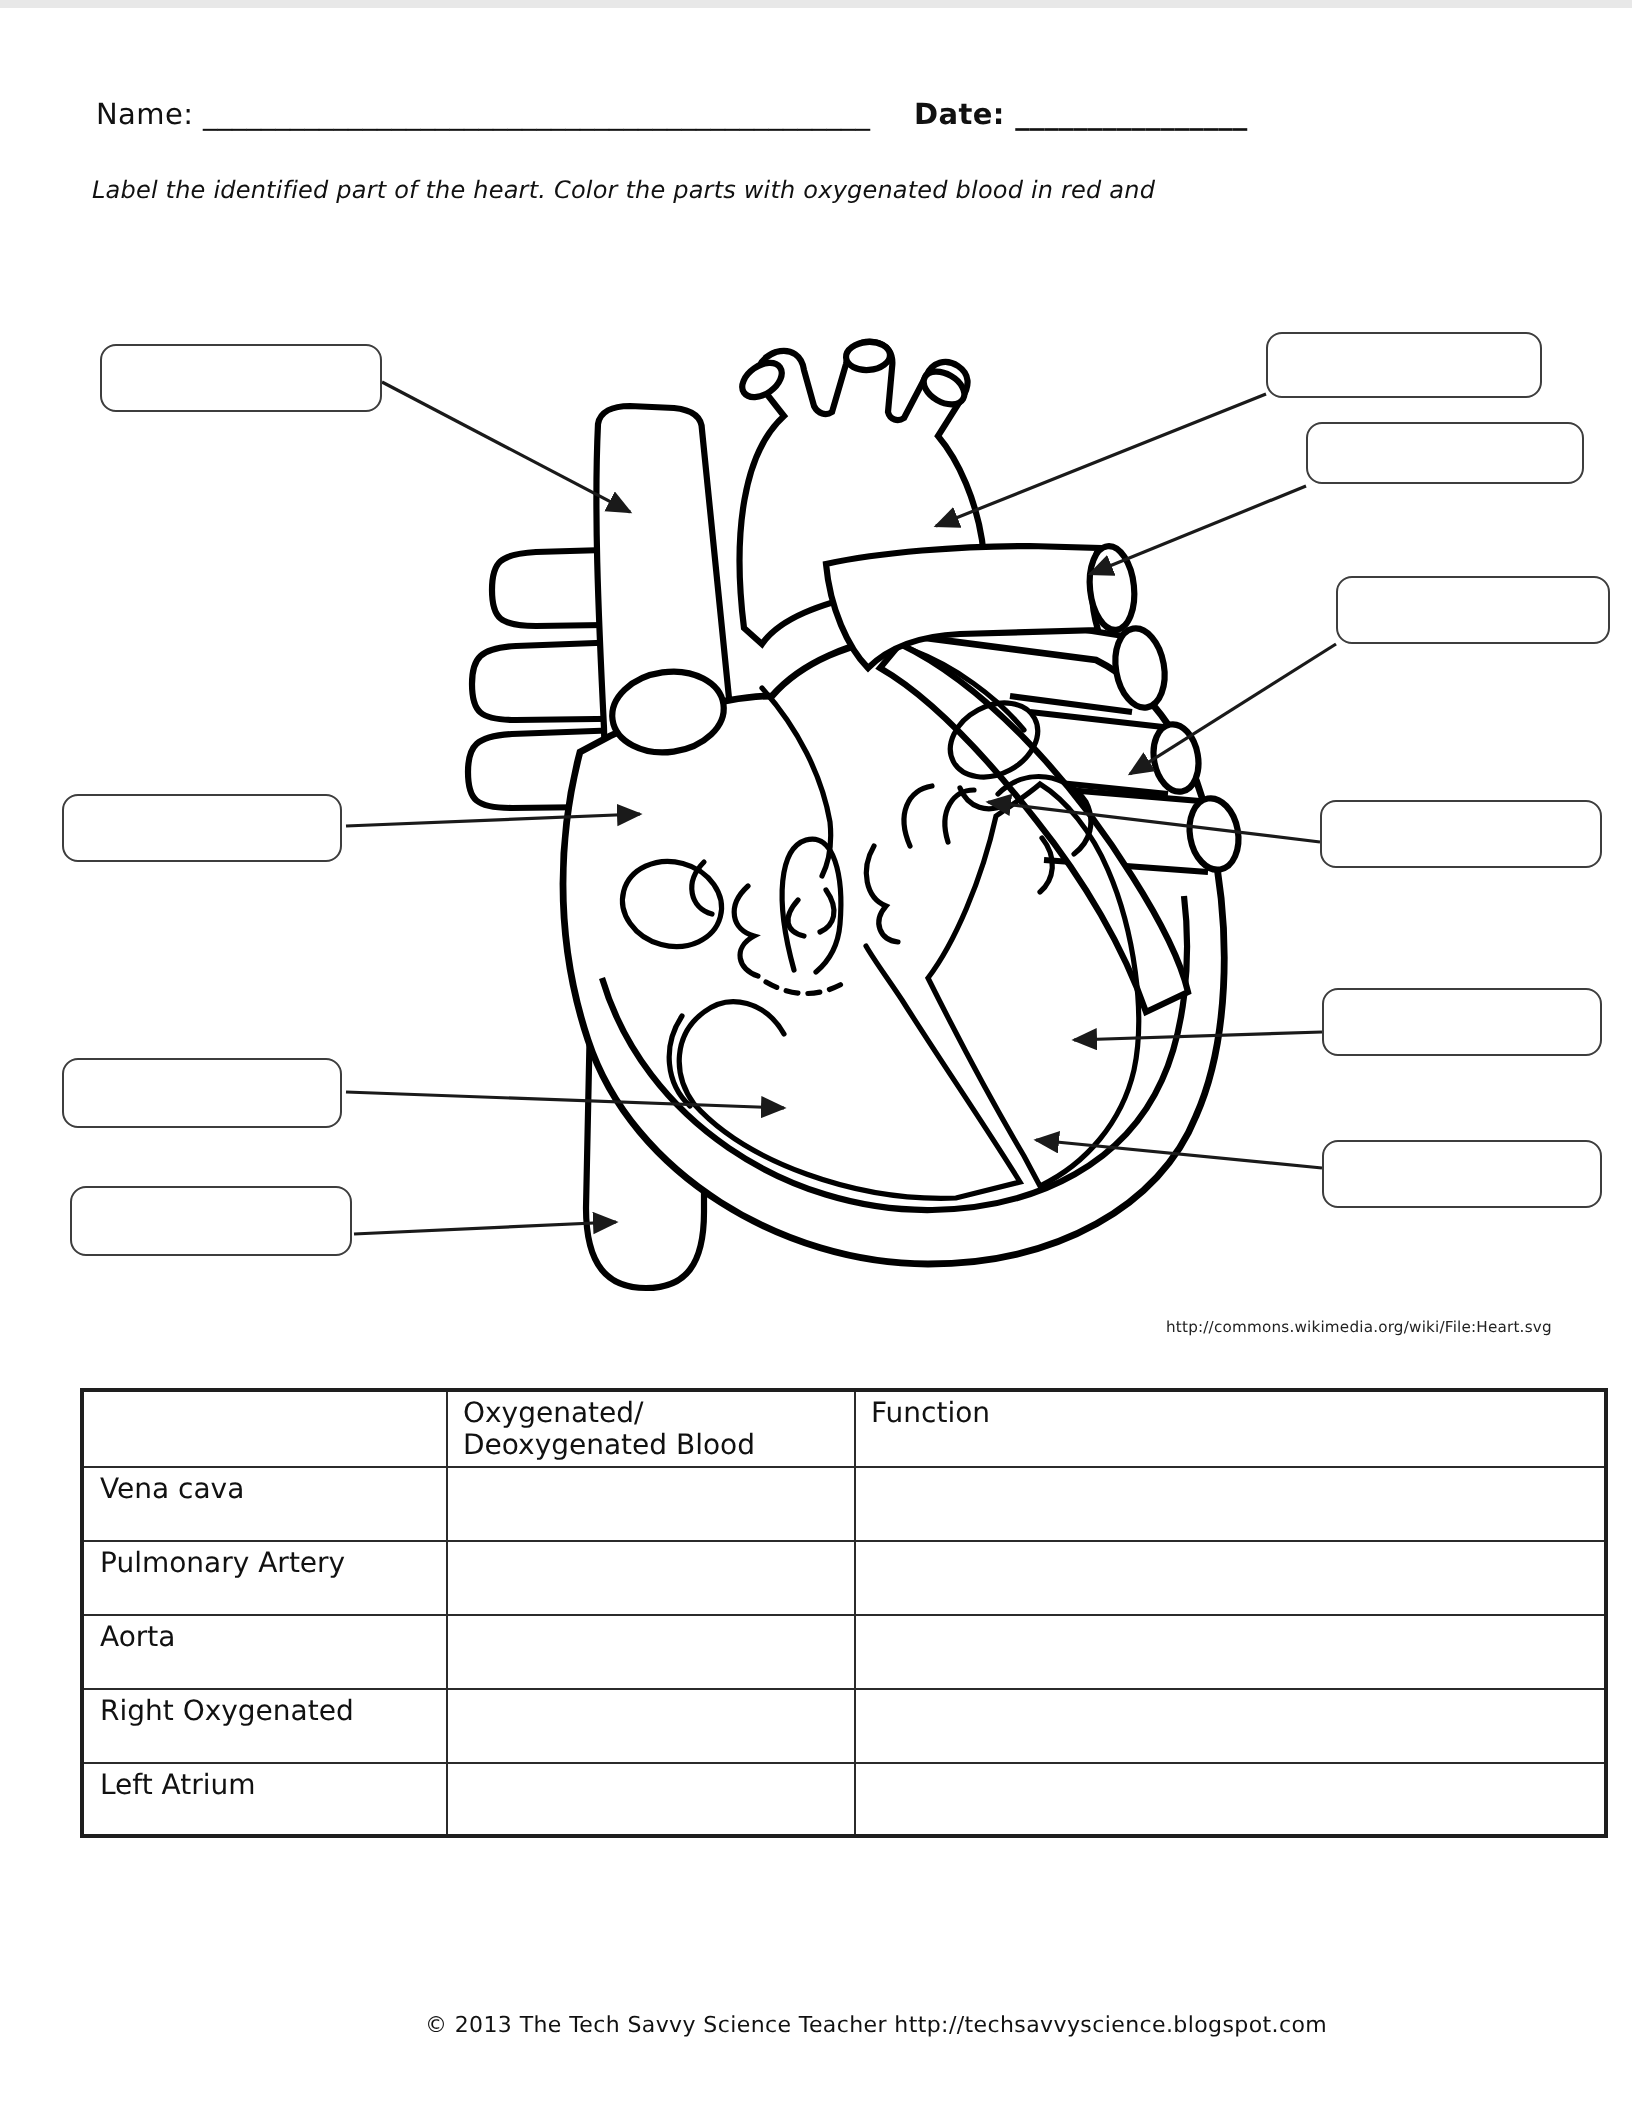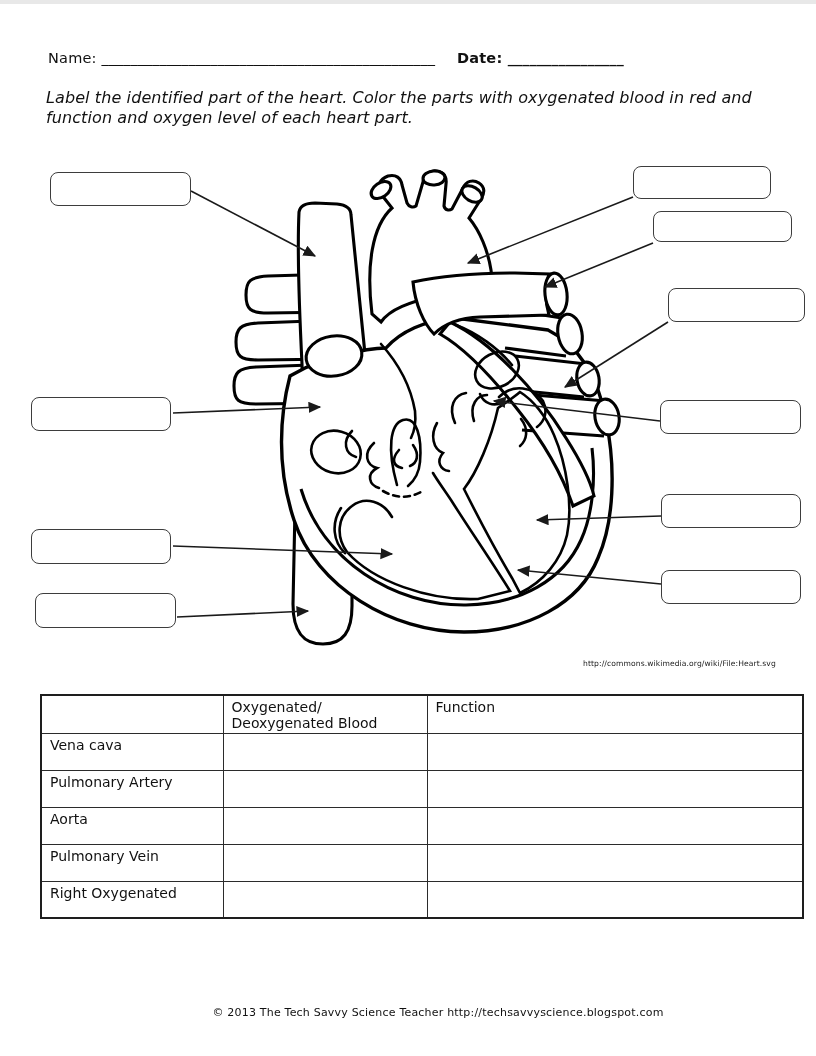--- a/index.html
+++ b/index.html
@@ -11,7 +11,7 @@
   .abs{position:absolute;}
   .hdr-text{font-size:14.5px;letter-spacing:.2px;white-space:nowrap;}
   .blank{letter-spacing:0;}
-  .instr{font-style:italic;font-size:16px;line-height:1.24;letter-spacing:.1px;}
+  .instr{font-style:italic;font-size:12px;line-height:1.24;letter-spacing:.1px;}
   .lblbox{
     position:absolute;background:#fff;border:1.6px solid #3d3d3d;border-radius:8px;
     box-sizing:border-box;

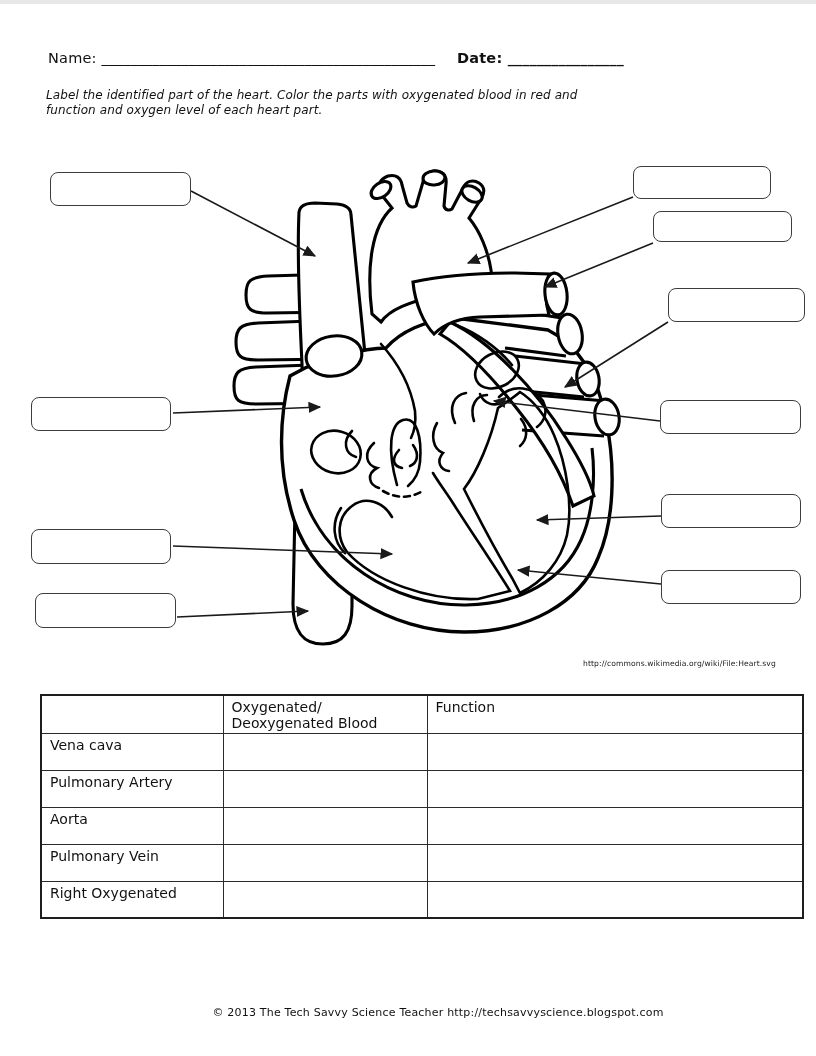--- a/index.html
+++ b/index.html
@@ -57,7 +57,6 @@
 
   <div class="abs instr" style="left:46px;top:84px;width:740px;">
     <div>Label the identified part of the heart.  Color the parts with oxygenated blood in red and</div>
-    <div>function and oxygen level of each heart part.</div>
   </div>
 
   <svg class="abs" style="left:0;top:0;" width="816" height="680" viewBox="0 0 816 680">

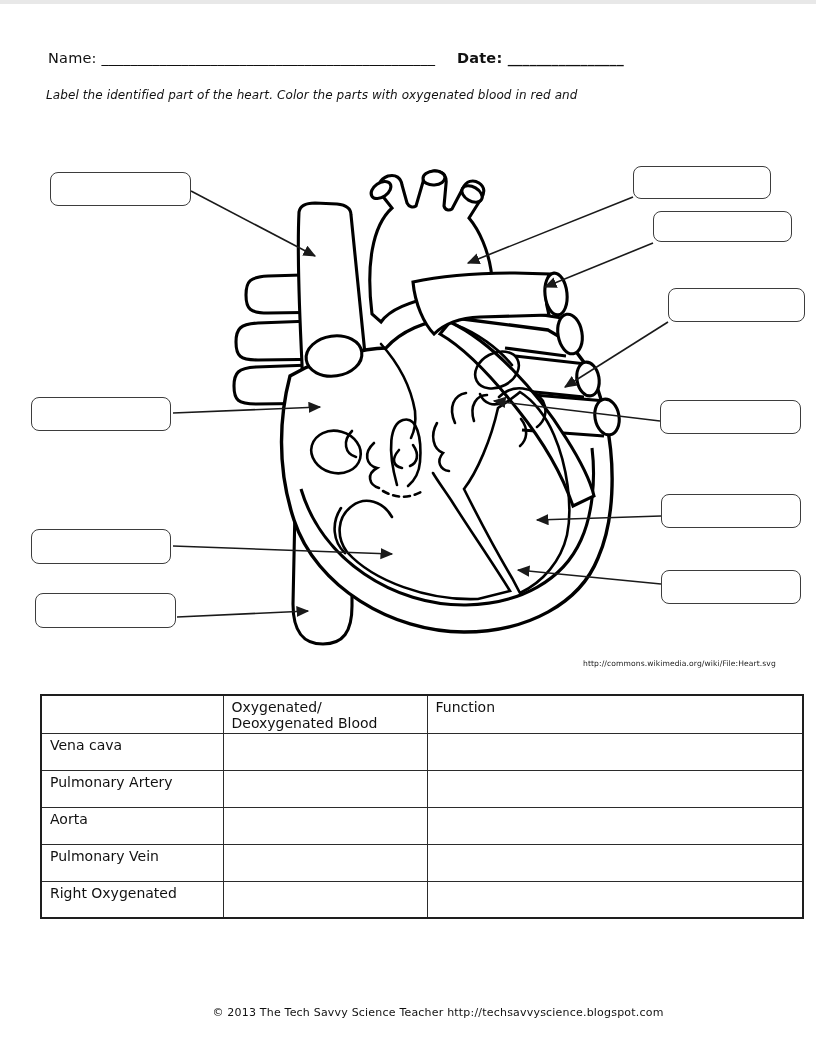--- a/index.html
+++ b/index.html
@@ -180,11 +180,6 @@
       <td></td>
     </tr>
     <tr class="drow">
-      <td>Pulmonary Vein</td>
-      <td></td>
-      <td></td>
-    </tr>
-    <tr class="drow">
       <td>Right Oxygenated</td>
       <td></td>
       <td></td>

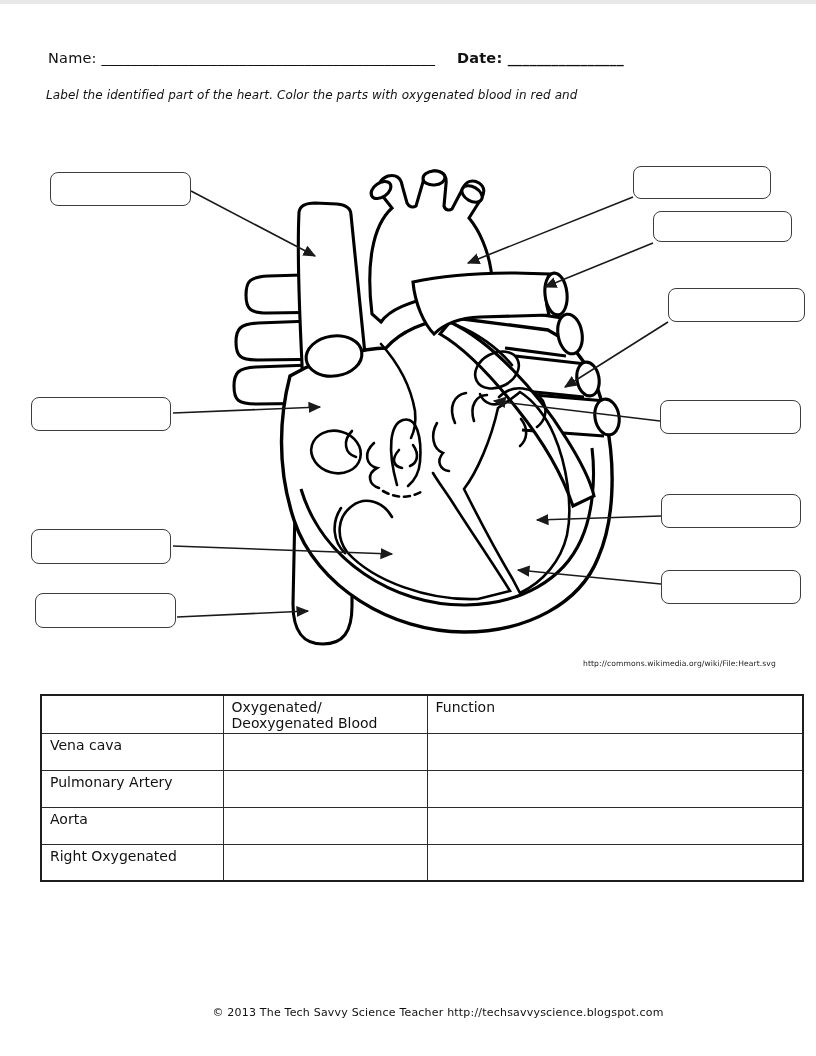--- a/index.html
+++ b/index.html
@@ -184,6 +184,11 @@
       <td></td>
       <td></td>
     </tr>
+    <tr class="drow">
+      <td>Left Atrium</td>
+      <td></td>
+      <td></td>
+    </tr>
   </tbody>
     </table>
 

